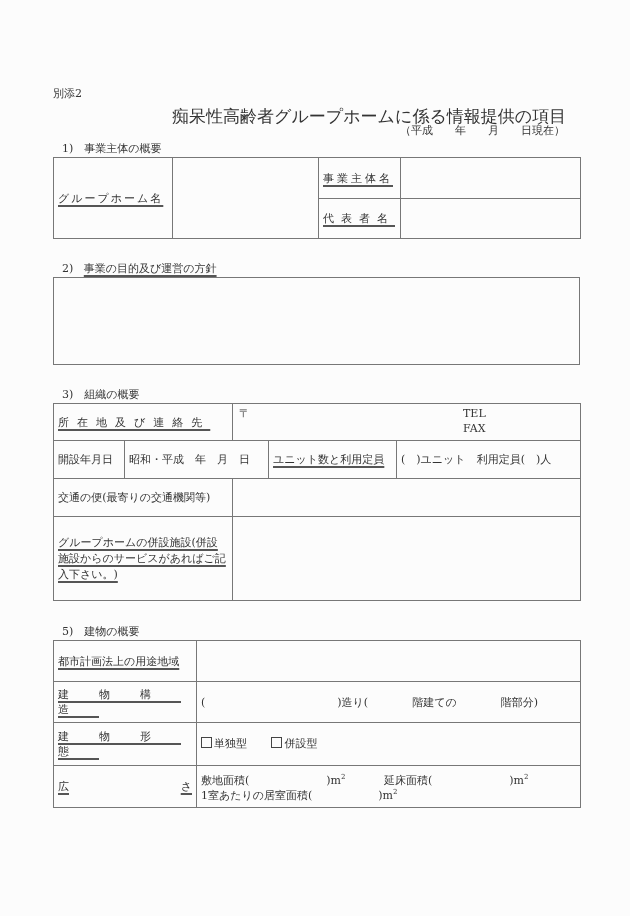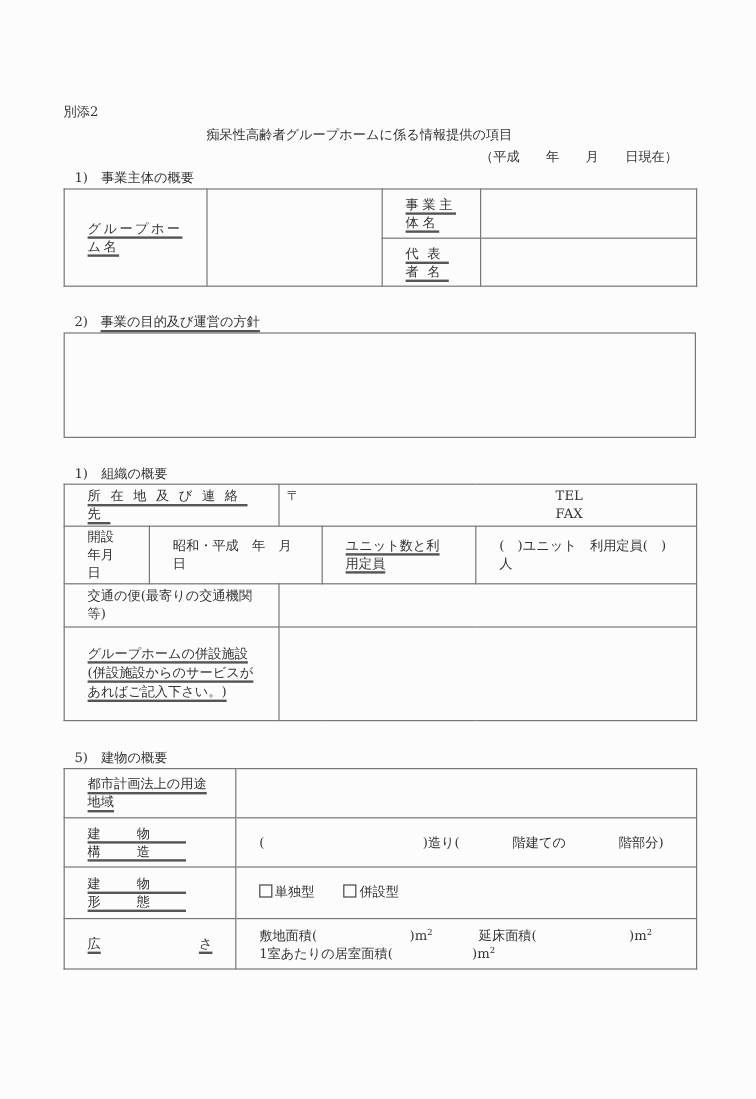--- a/index.html
+++ b/index.html
@@ -21,7 +21,7 @@
 <body>
 
 <div class="abs" style="left:53px;top:86px;">別添2</div>
-<div class="abs" style="left:172px;top:105px;font-size:11px;">痴呆性高齢者グループホームに係る情報提供の項目</div>
+<div class="abs" style="left:172px;top:105px;font-size:17px;">痴呆性高齢者グループホームに係る情報提供の項目</div>
 <div class="abs" style="left:400px;top:123px;">（平成　　年　　月　　日現在）</div>
 
 <div class="abs" style="left:62px;top:141px;">1)　事業主体の概要</div>

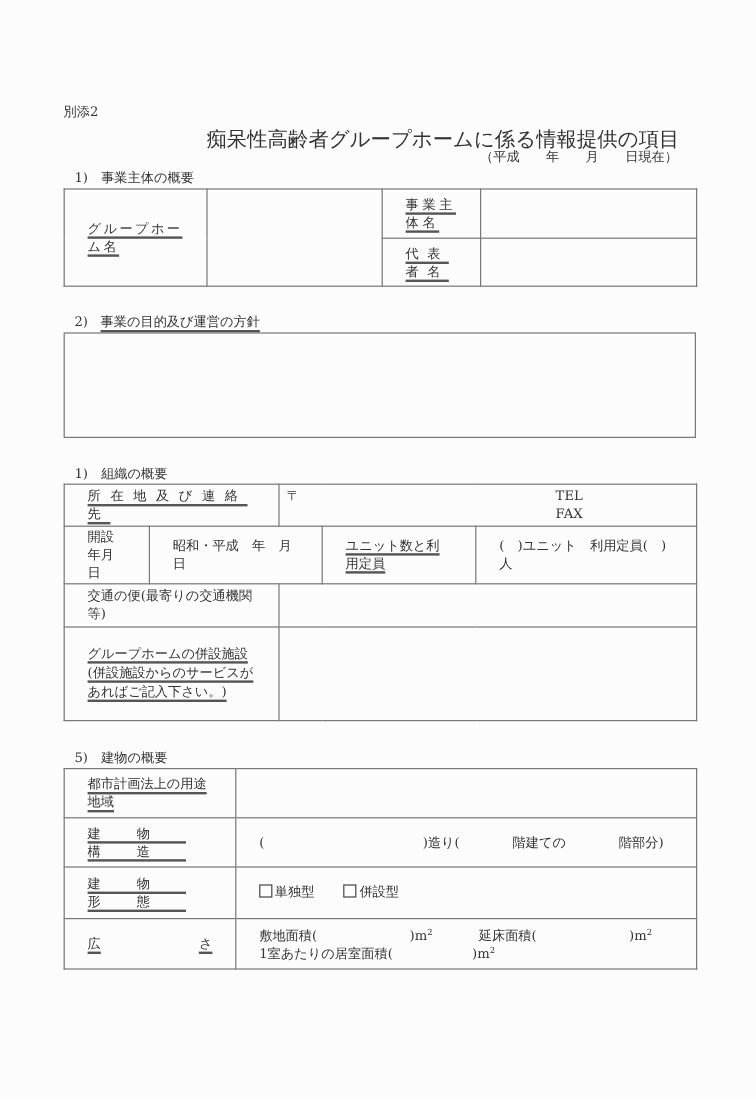--- a/index.html
+++ b/index.html
@@ -11,7 +11,7 @@
   .abs { position: absolute; white-space: nowrap; }
   .u { text-decoration: underline; text-decoration-thickness: 2px; text-underline-offset: 3px; text-decoration-color: #555; }
   table { position: absolute; border-collapse: collapse; table-layout: fixed; }
-  td { border: 1px solid #777; padding: 0 19px; vertical-align: middle; font-size: 11px; }
+  td { border: 1px solid #777; padding: 0 4px; vertical-align: middle; font-size: 11px; }
   .box { position: absolute; border: 1px solid #777; box-sizing: border-box; }
   .lbl-spread { display: flex; justify-content: space-between; }
   .cb { display:inline-block; width:9px; height:9px; border:1px solid #444; vertical-align:-1px; margin-right:2px; }

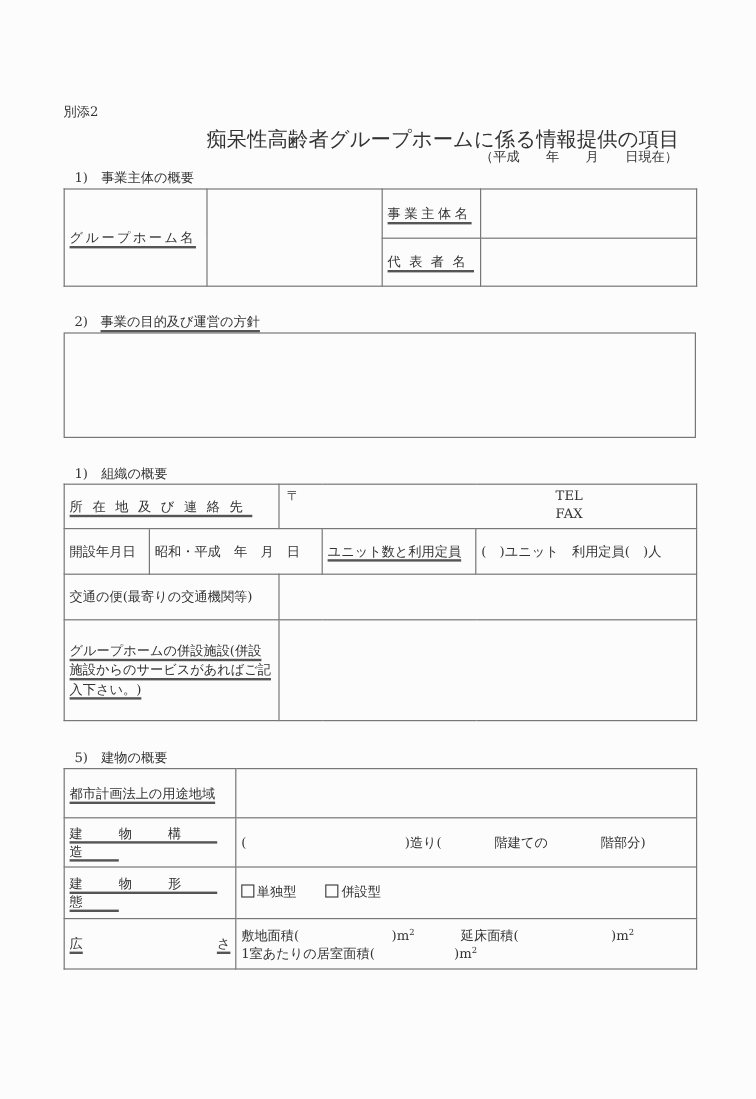--- a/index.html
+++ b/index.html
@@ -51,7 +51,7 @@
 </div>
 <div class="box" style="left:53px;top:277px;width:527px;height:88px;"></div>
 
-<div class="abs" style="left:62px;top:387px;">1)　組織の概要</div>
+<div class="abs" style="left:62px;top:387px;">3)　組織の概要</div>
 <table style="left:53px;top:403px;width:527px;height:198px;">
   <colgroup>
       <col style="width:71px">

